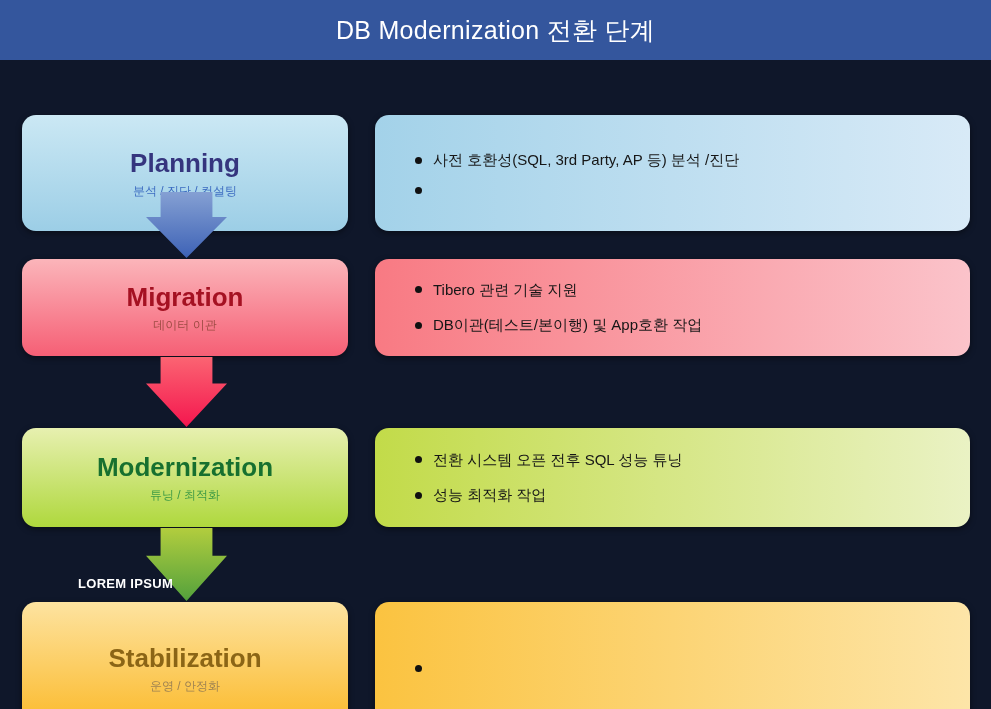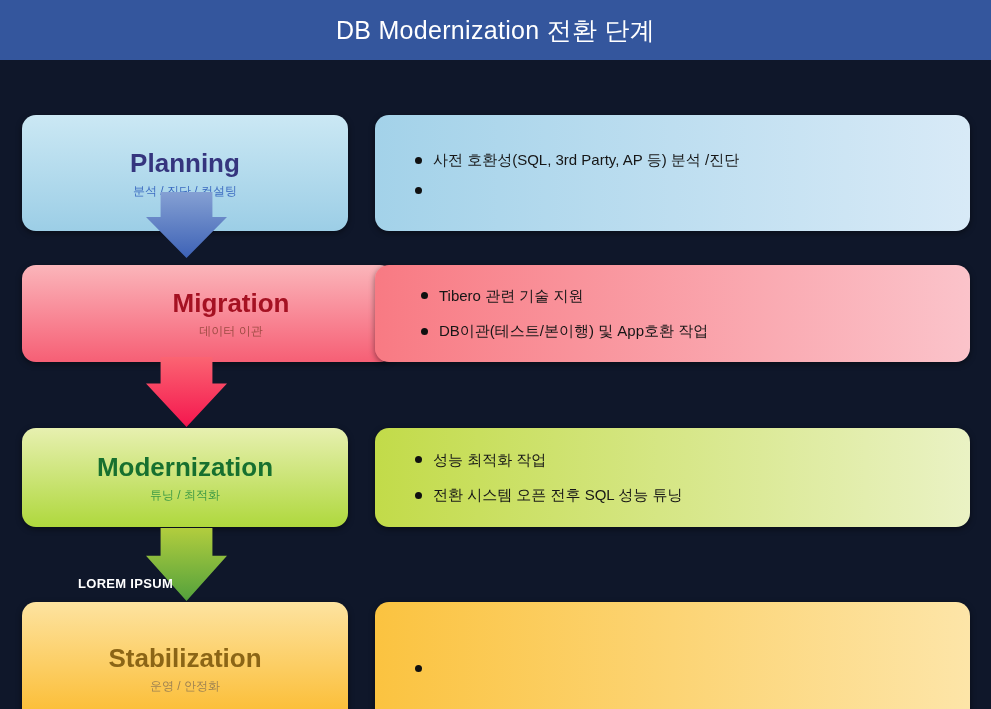--- a/index.html
+++ b/index.html
@@ -81,7 +81,7 @@
   }
   
   .row1 { top: 95px;  height: 116px; margin-top: 20px; }
-  .row2 { top: 265px; height: 97px; padding-left: 46px; }
+  .row2 { top: 259px; height: 97px; }
   .row3 { top: 428px; height: 99px; }
   .row4 { top: 602px; height: 132px; }
   .arrow1 { top: 192px; height: 66px; }

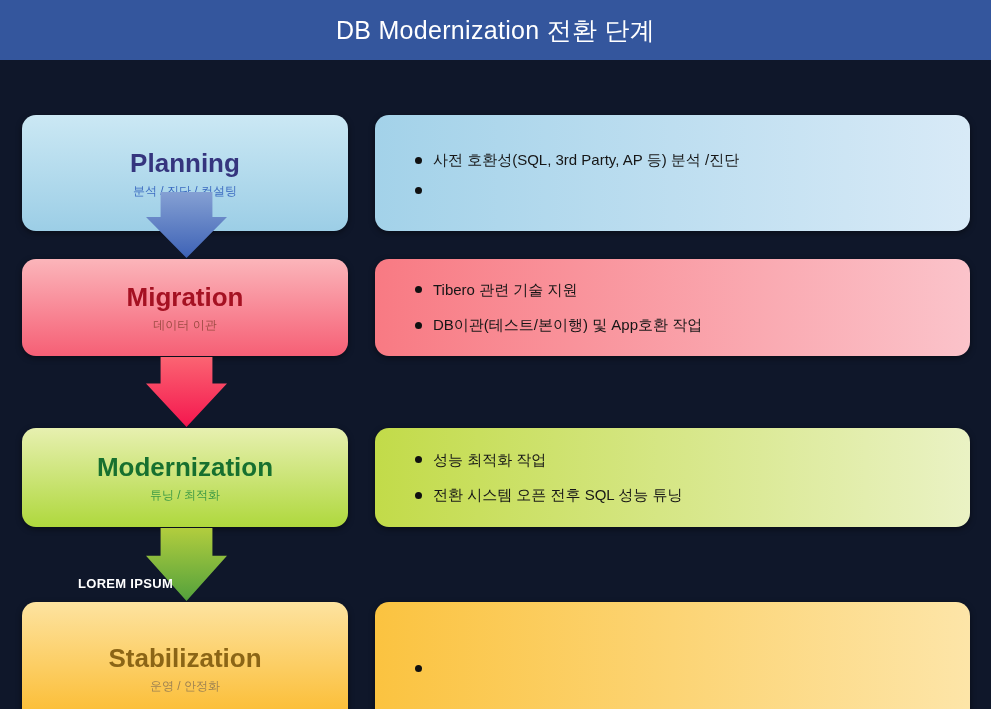--- a/index.html
+++ b/index.html
@@ -145,11 +145,11 @@
   <div class="desc-box row3" style="--title: #17702F; --subtitle: #3F9B45; --panel-top: #E7F0B0; --panel-bottom: #AFD83D; --desc-left: #C2DB49; --desc-right: #EAF2C4; --arrow-top: #B2CD3E; --arrow-bottom: #53A13C;">
     <div class="bullet">
       <span class="dot"></span>
-      <span>성능 최적화 작업</span>
+      <span>전환 시스템 오픈 전후 SQL 성능 튜닝</span>
     </div>
     <div class="bullet">
       <span class="dot"></span>
-      <span>전환 시스템 오픈 전후 SQL 성능 튜닝</span>
+      <span>성능 최적화 작업</span>
     </div>
   </div>
   <div class="arrow arrow3" style="--title: #17702F; --subtitle: #3F9B45; --panel-top: #E7F0B0; --panel-bottom: #AFD83D; --desc-left: #C2DB49; --desc-right: #EAF2C4; --arrow-top: #B2CD3E; --arrow-bottom: #53A13C;"></div>

